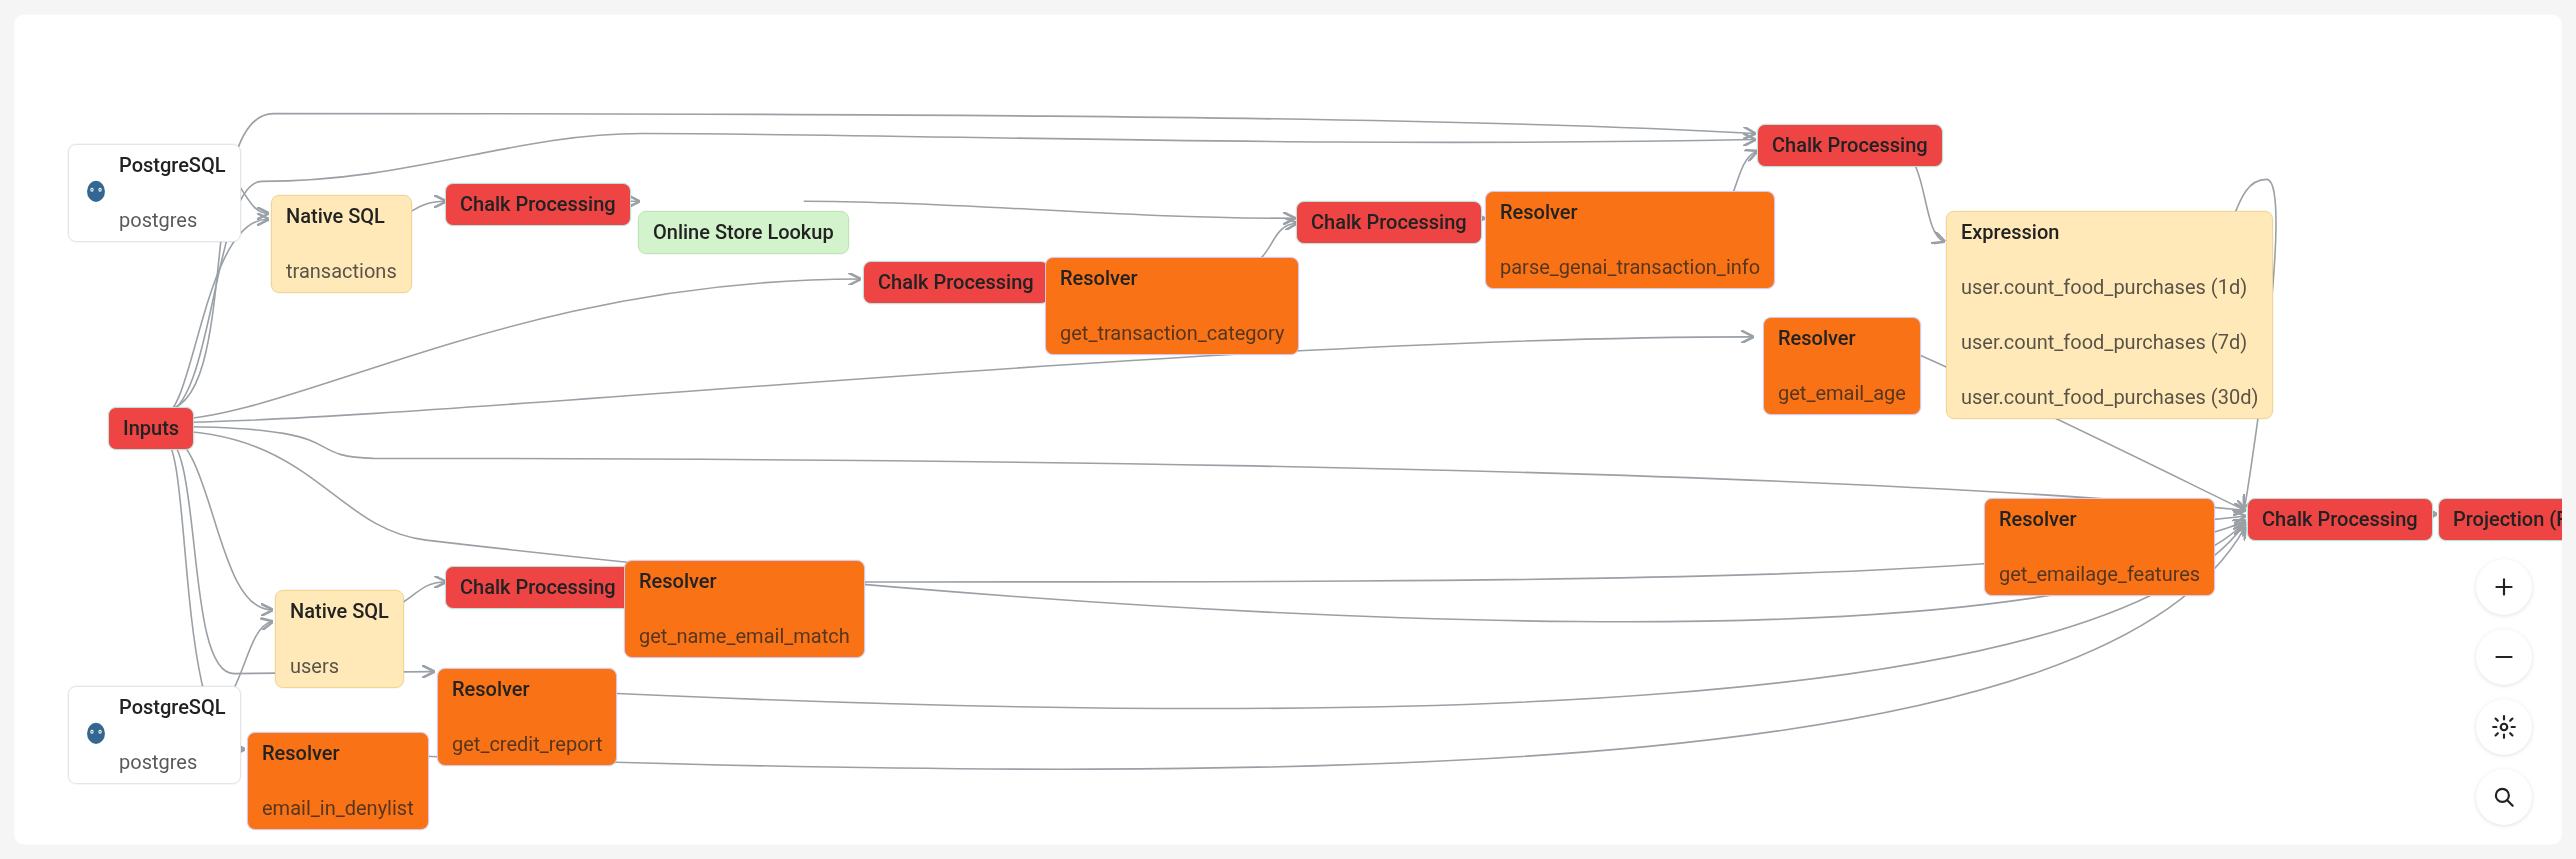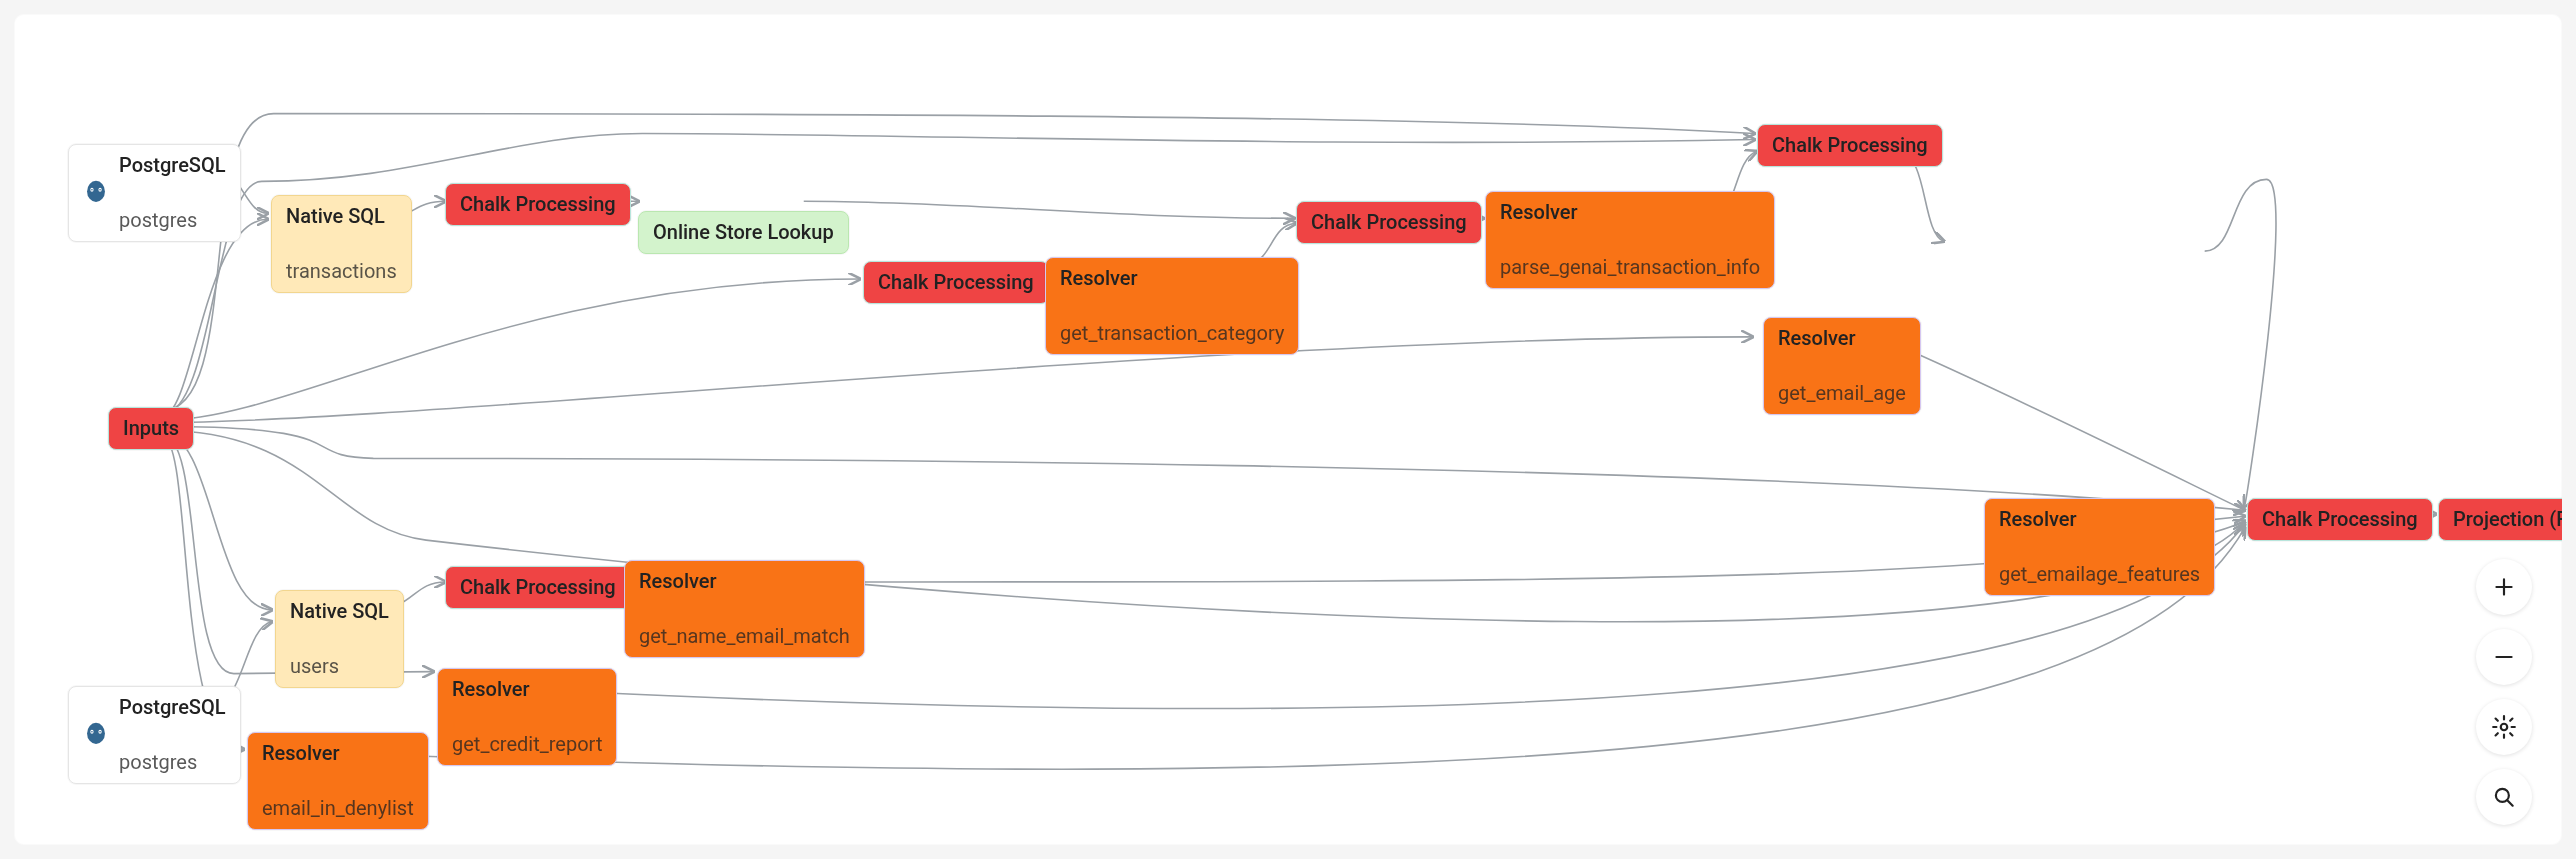--- a/index.html
+++ b/index.html
@@ -164,6 +164,12 @@
       <div class="sub">get_email_age</div>
     </div>
 
+    <div class="node yellow" style="left:1932px;top:197px;">
+      <div class="title">Expression</div>
+      <div class="sub">user.count_food_purchases (1d)</div>
+      <div class="sub">user.count_food_purchases (7d)</div>
+      <div class="sub">user.count_food_purchases (30d)</div>
+    </div>
 
     <div class="node purple" style="left:1970px;top:484px;">
       <div class="title">Resolver</div>

